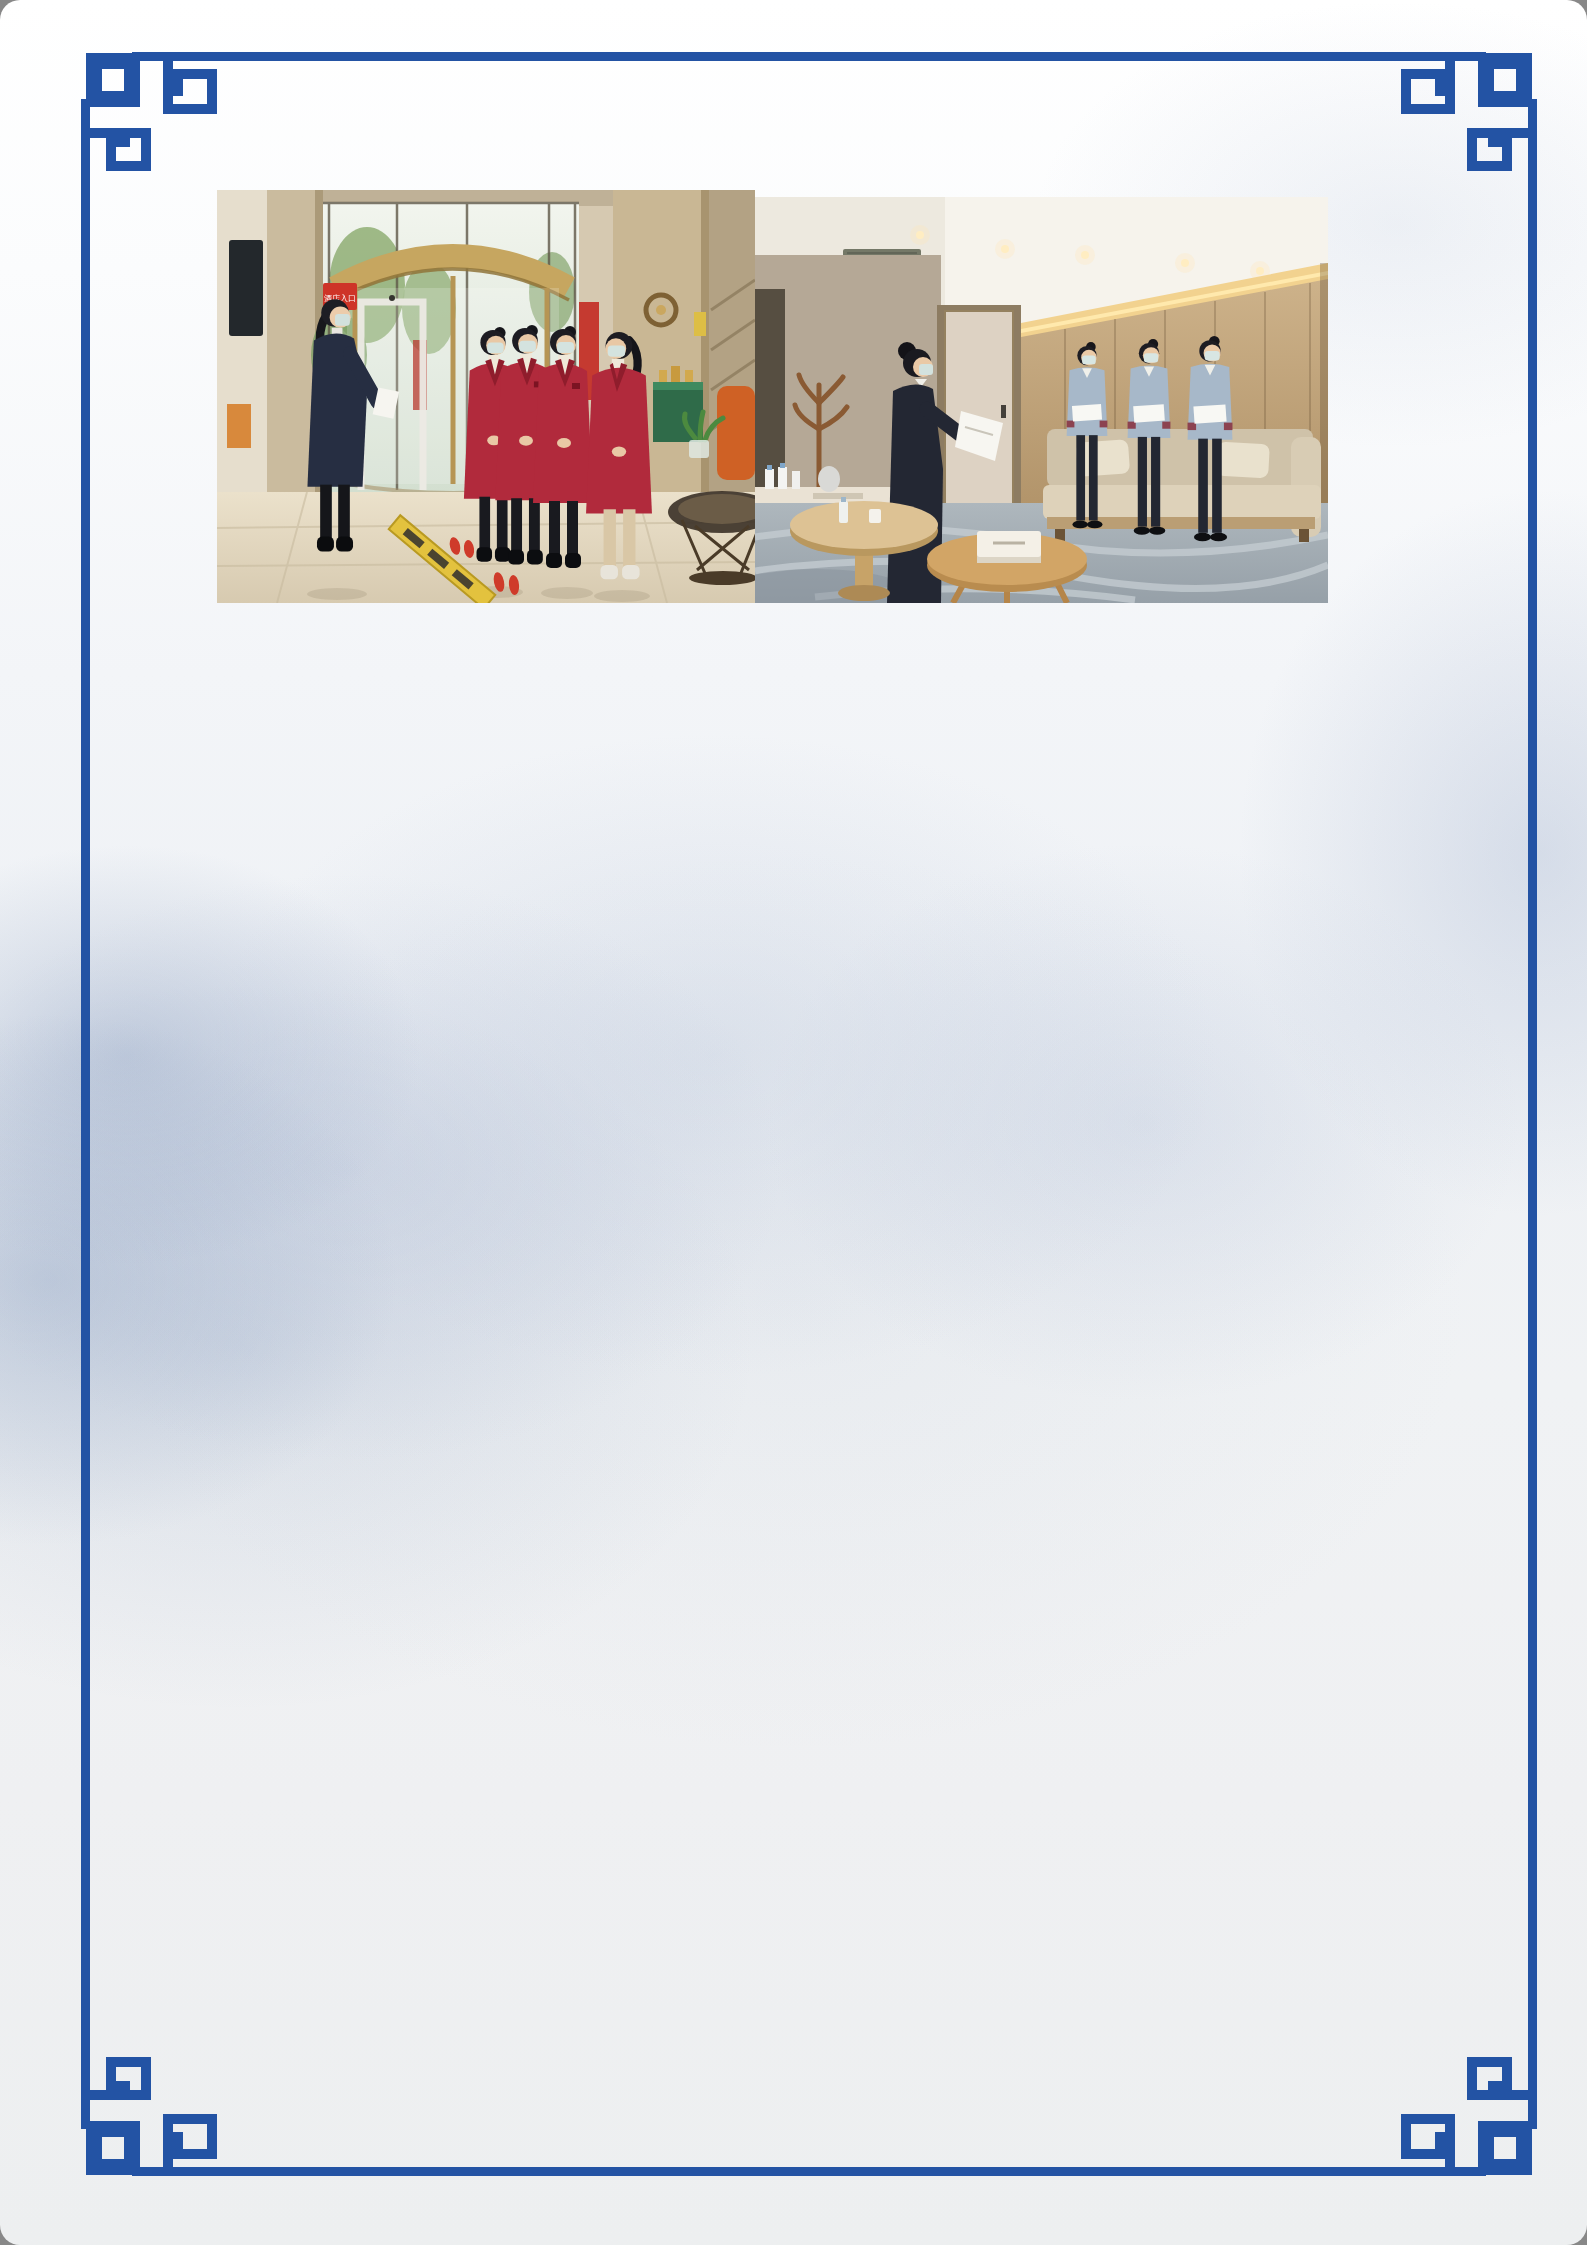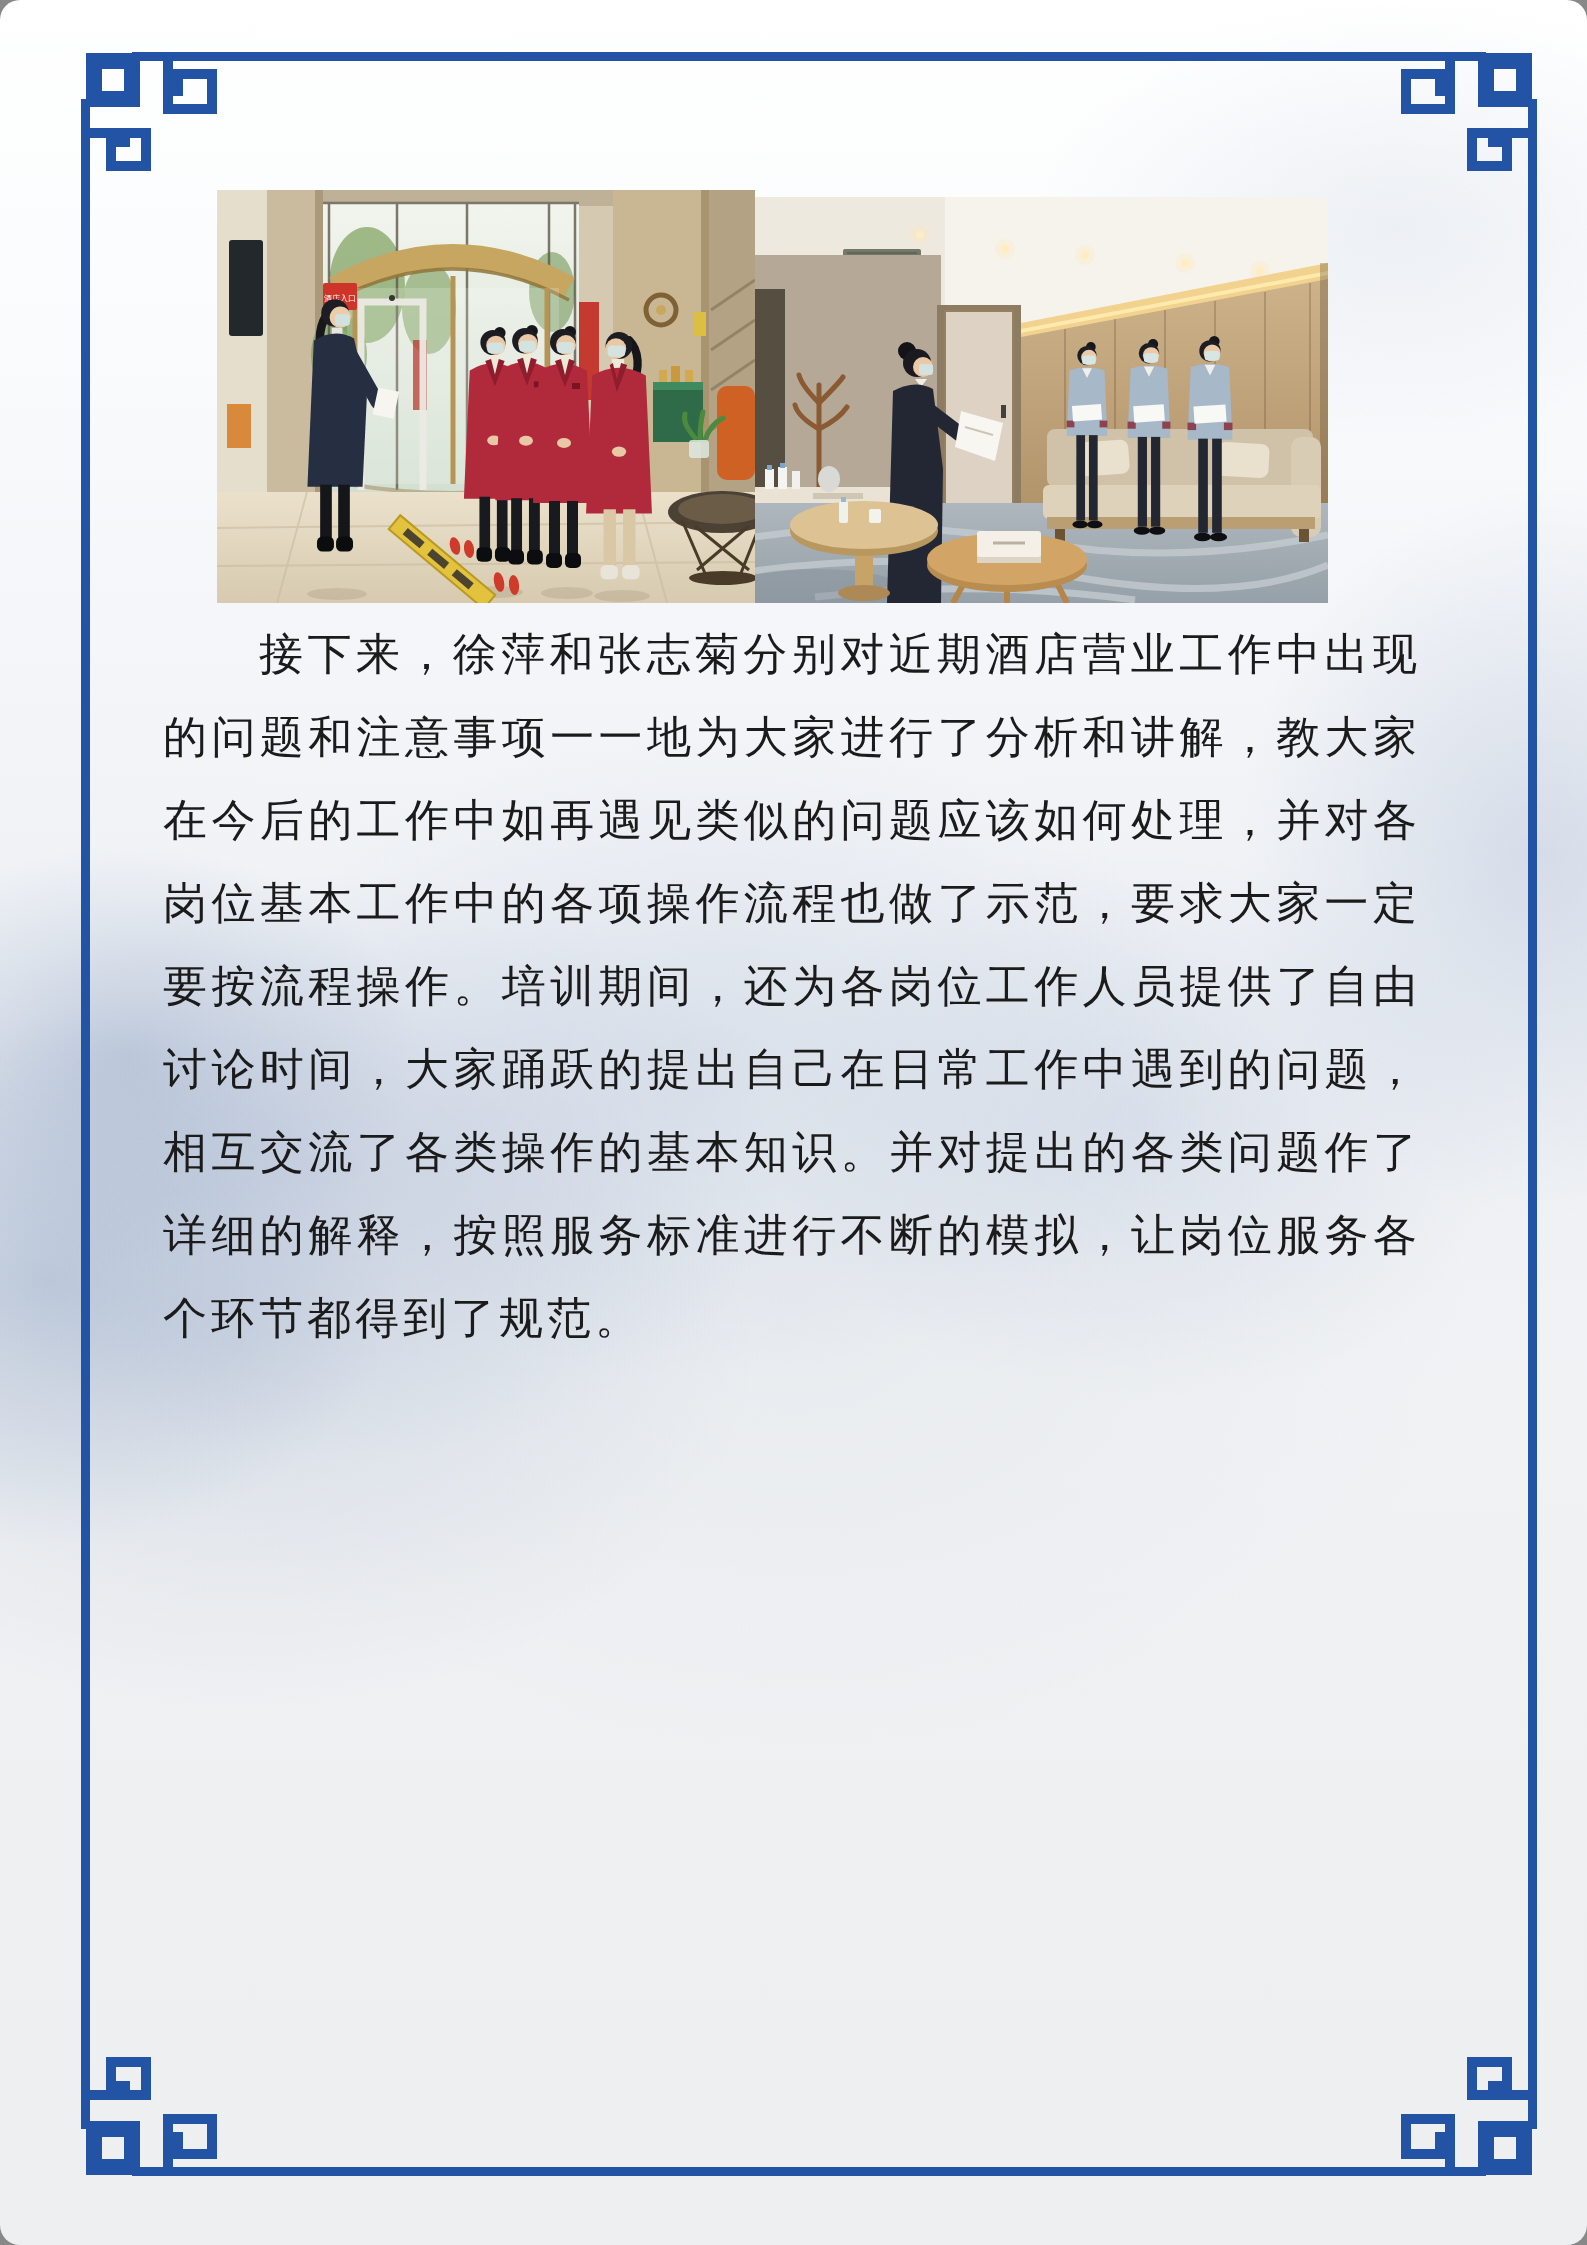--- a/index.html
+++ b/index.html
@@ -399,7 +399,6 @@
   </div>
 
   <div class="article">
-    <p>接下来，徐萍和张志菊分别对近期酒店营业工作中出现的问题和注意事项一一地为大家进行了分析和讲解，教大家在今后的工作中如再遇见类似的问题应该如何处理，并对各岗位基本工作中的各项操作流程也做了示范，要求大家一定要按流程操作。培训期间，还为各岗位工作人员提供了自由讨论时间，大家踊跃的提出自己在日常工作中遇到的问题，相互交流了各类操作的基本知识。并对提出的各类问题作了详细的解释，按照服务标准进行不断的模拟，让岗位服务各个环节都得到了规范。</p>
   </div>
 
 </div>

